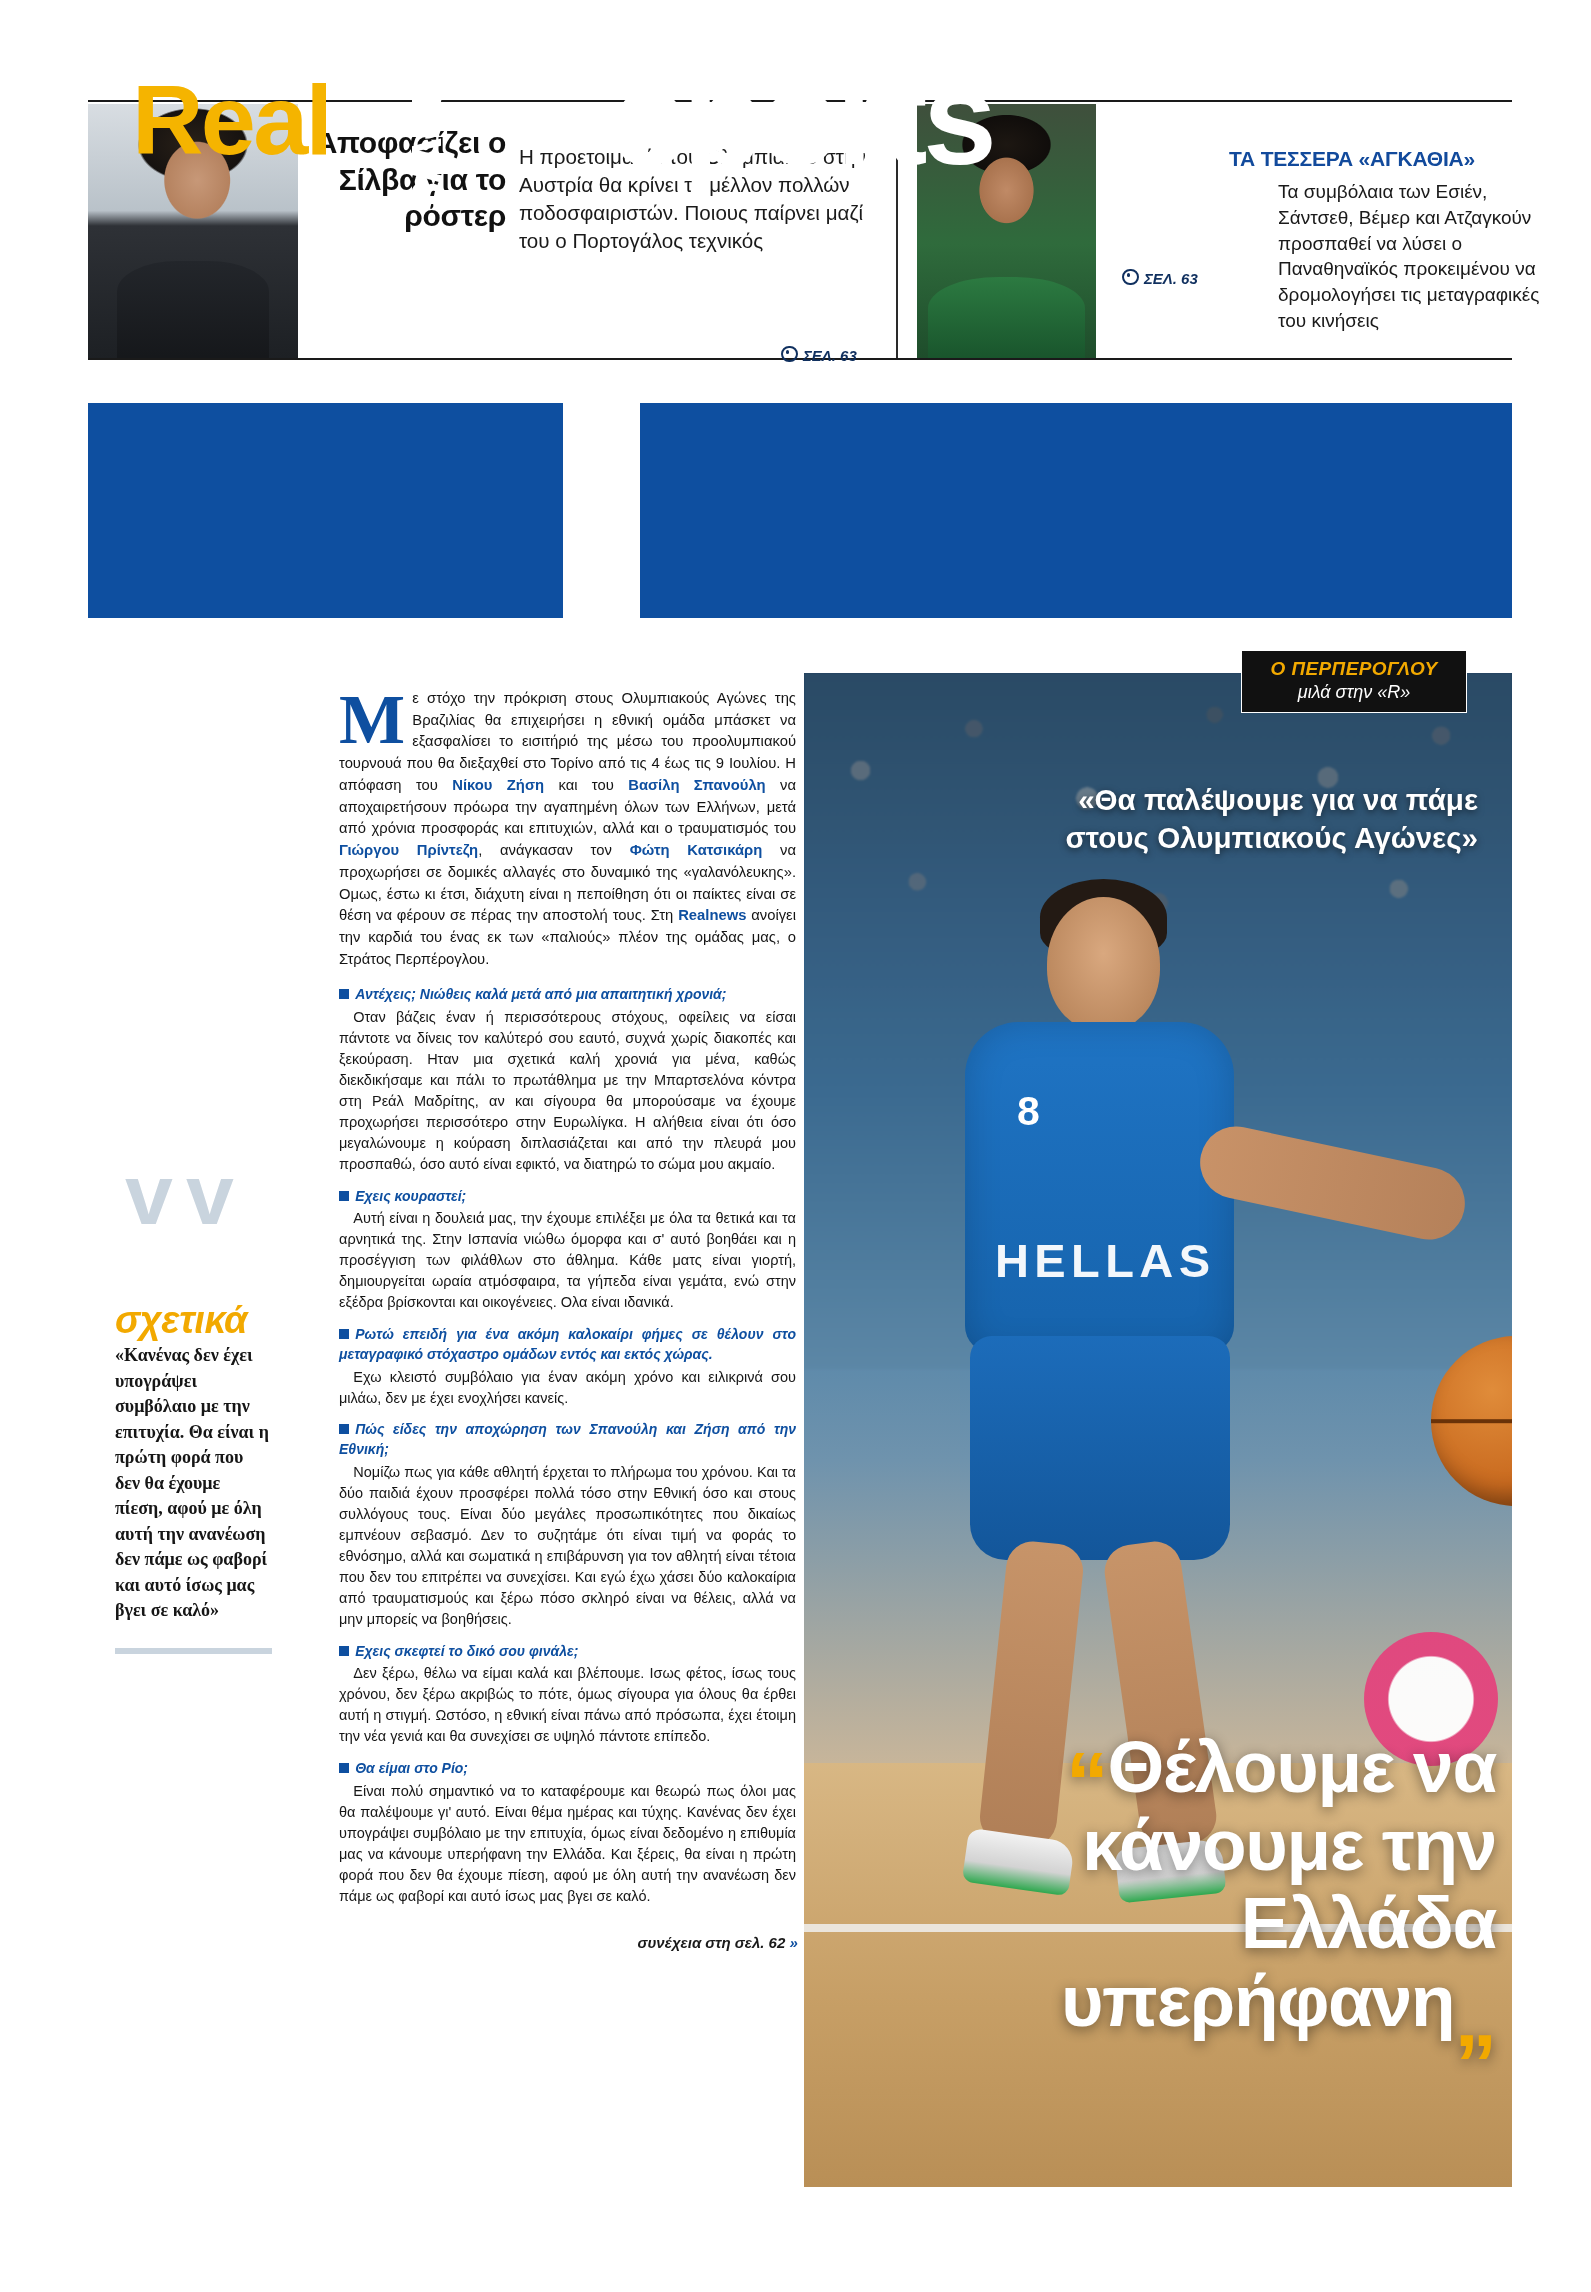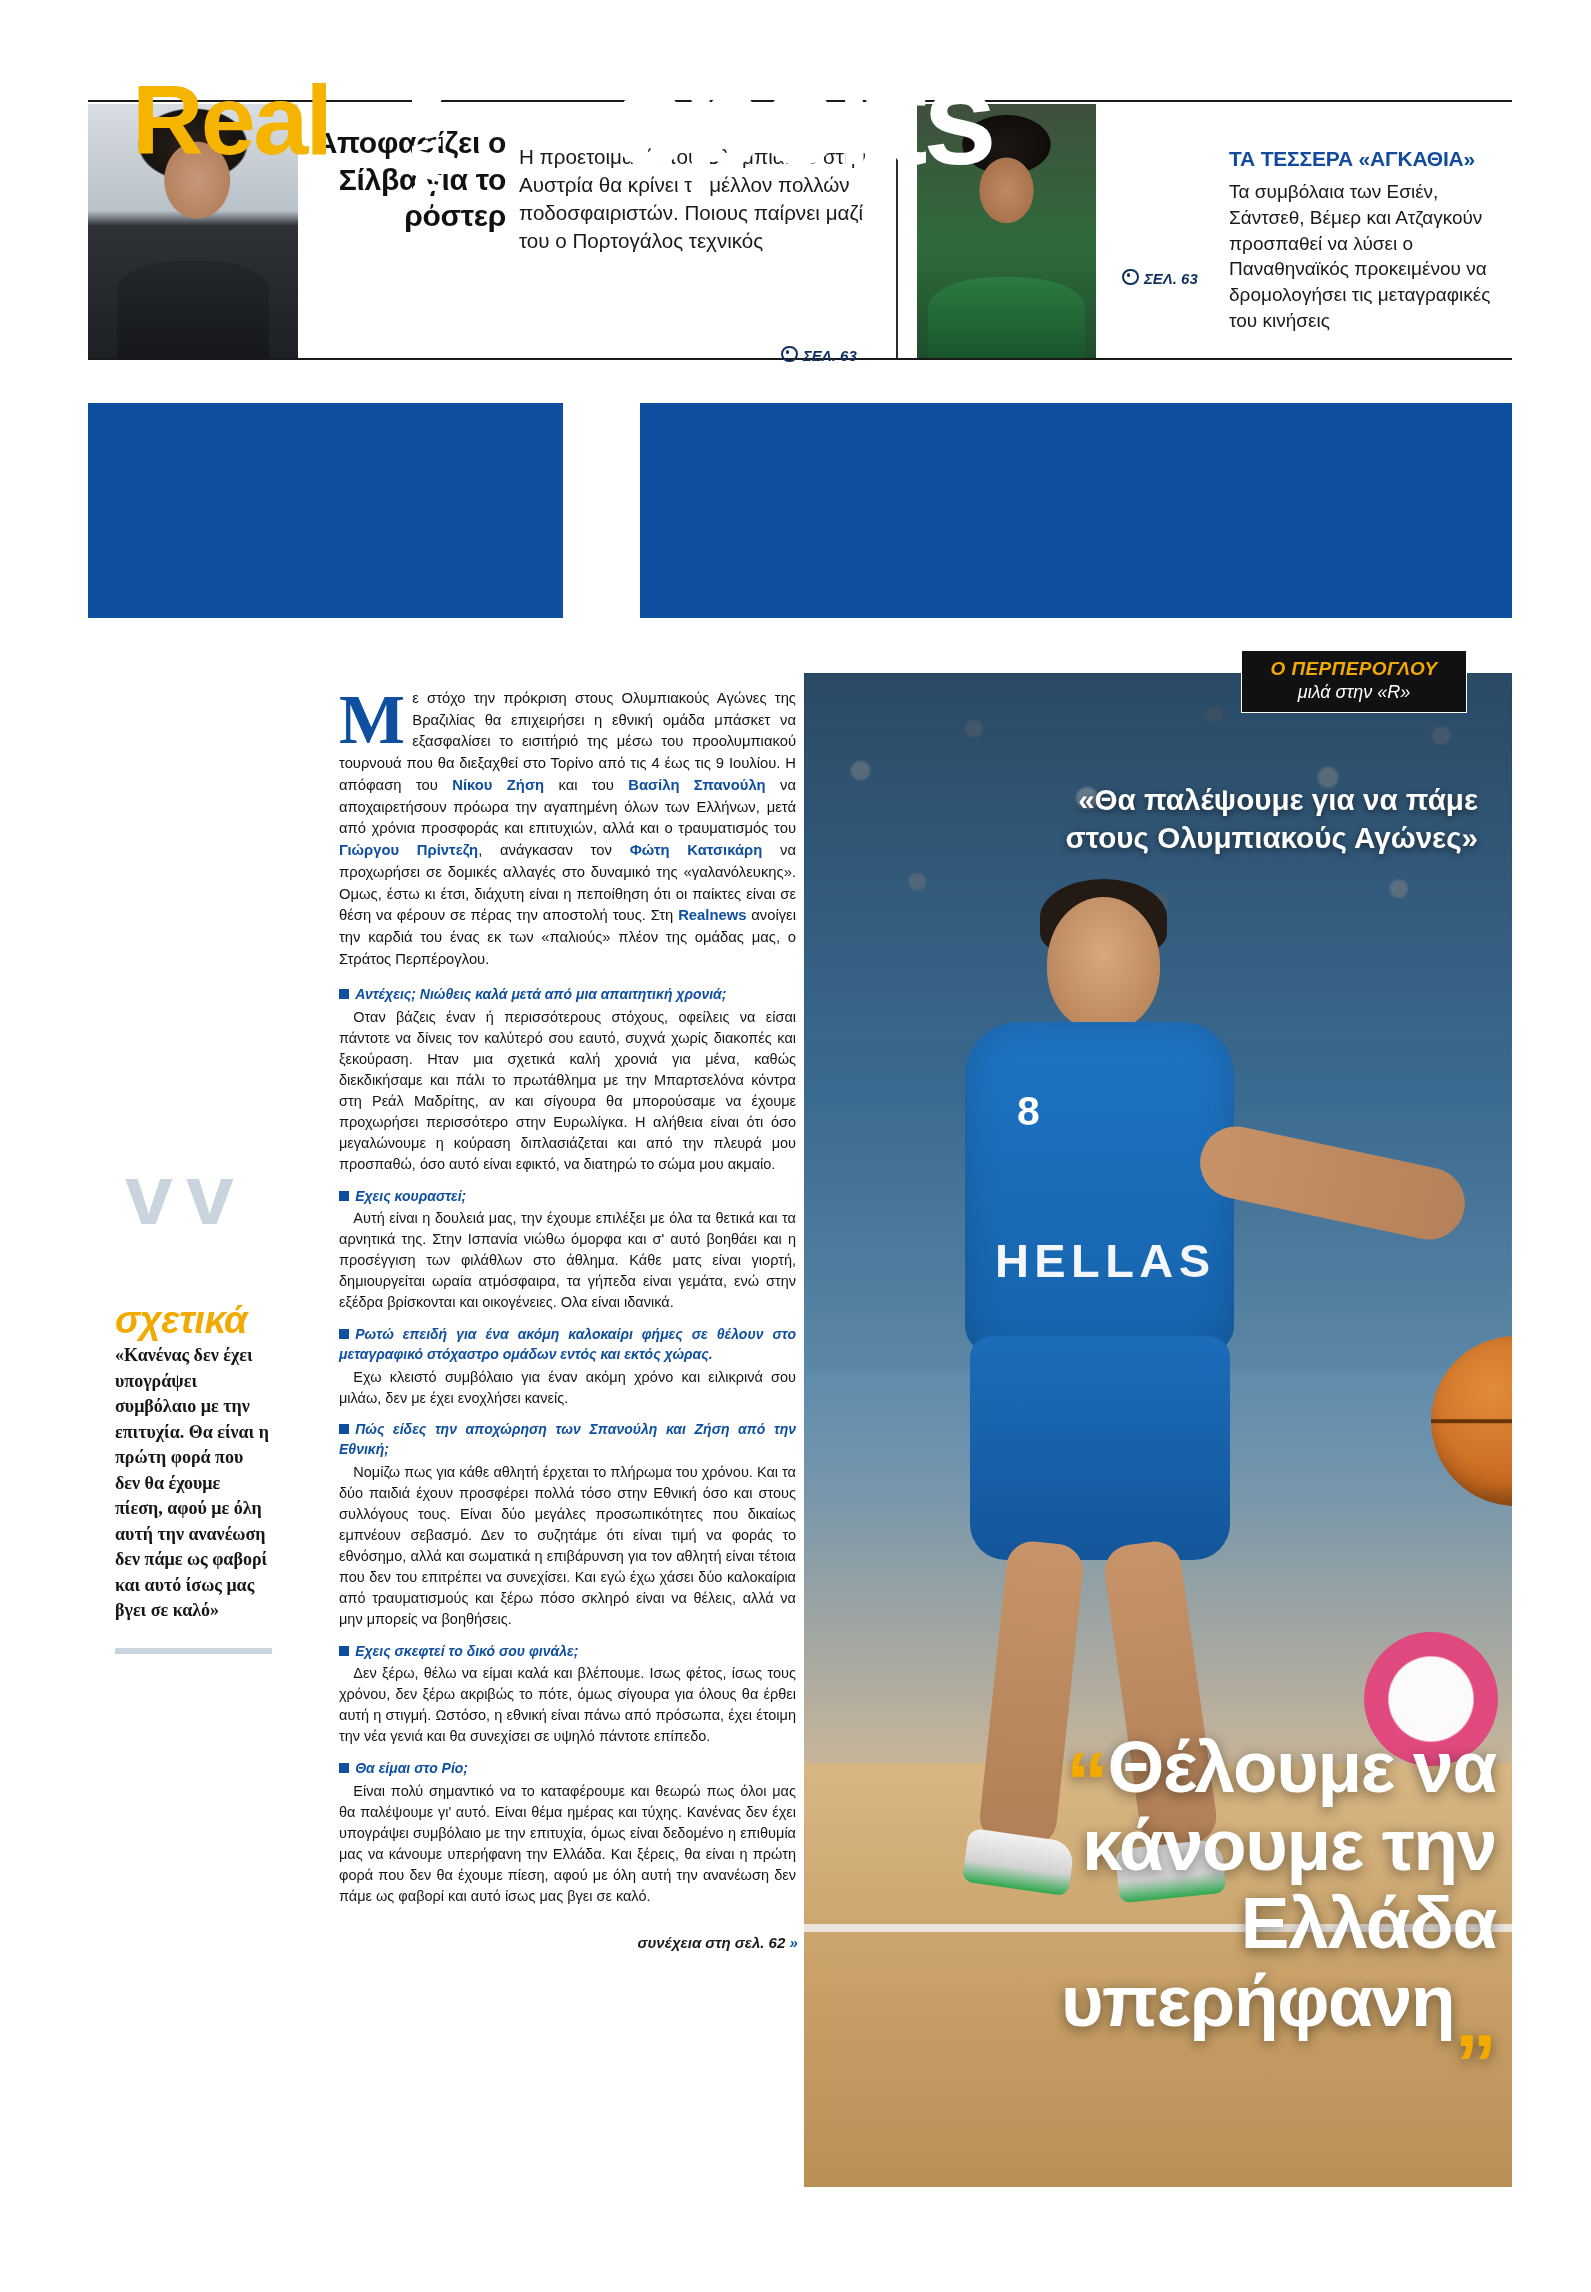--- a/index.html
+++ b/index.html
@@ -147,7 +147,7 @@
   }
   .teaser-body-right {
     position: absolute;
-    left: 1229px;
+    left: 1278px;
     top: 179px;
     width: 283px;
     font-size: 19px;

